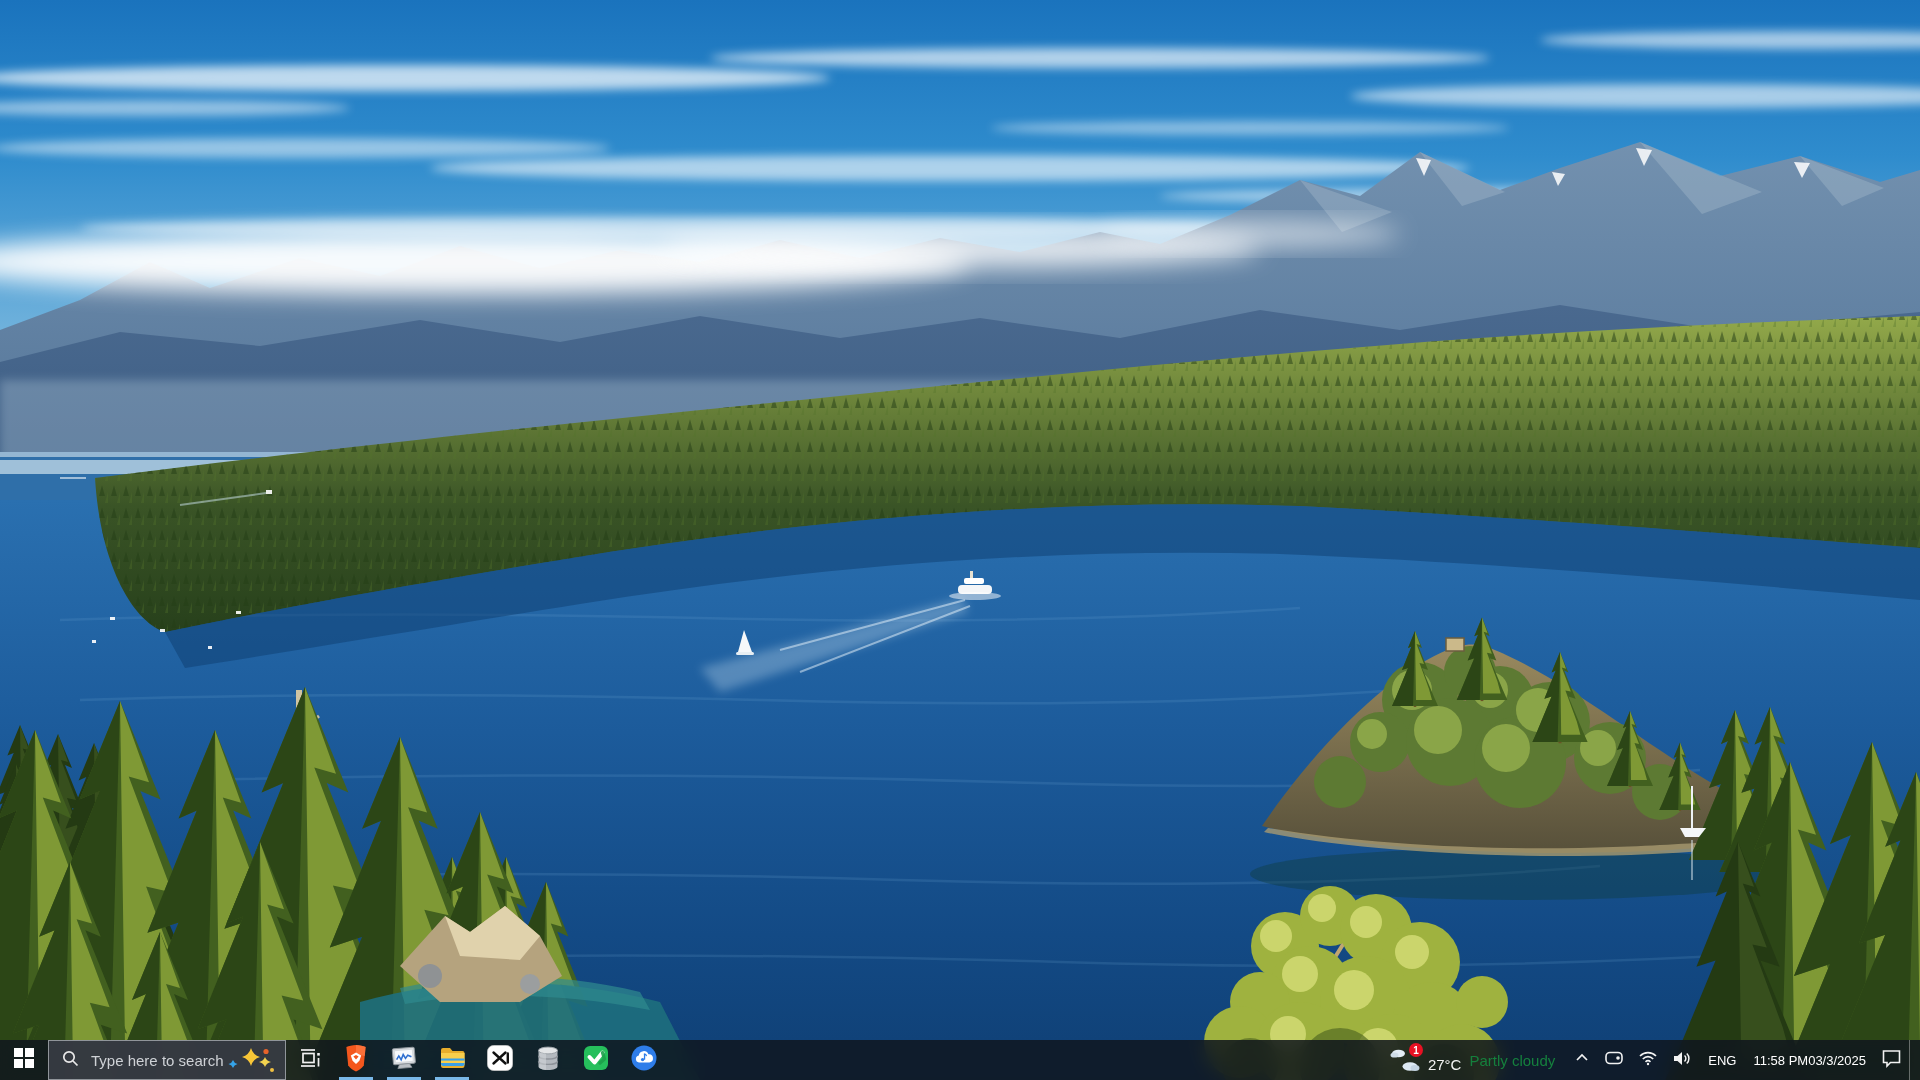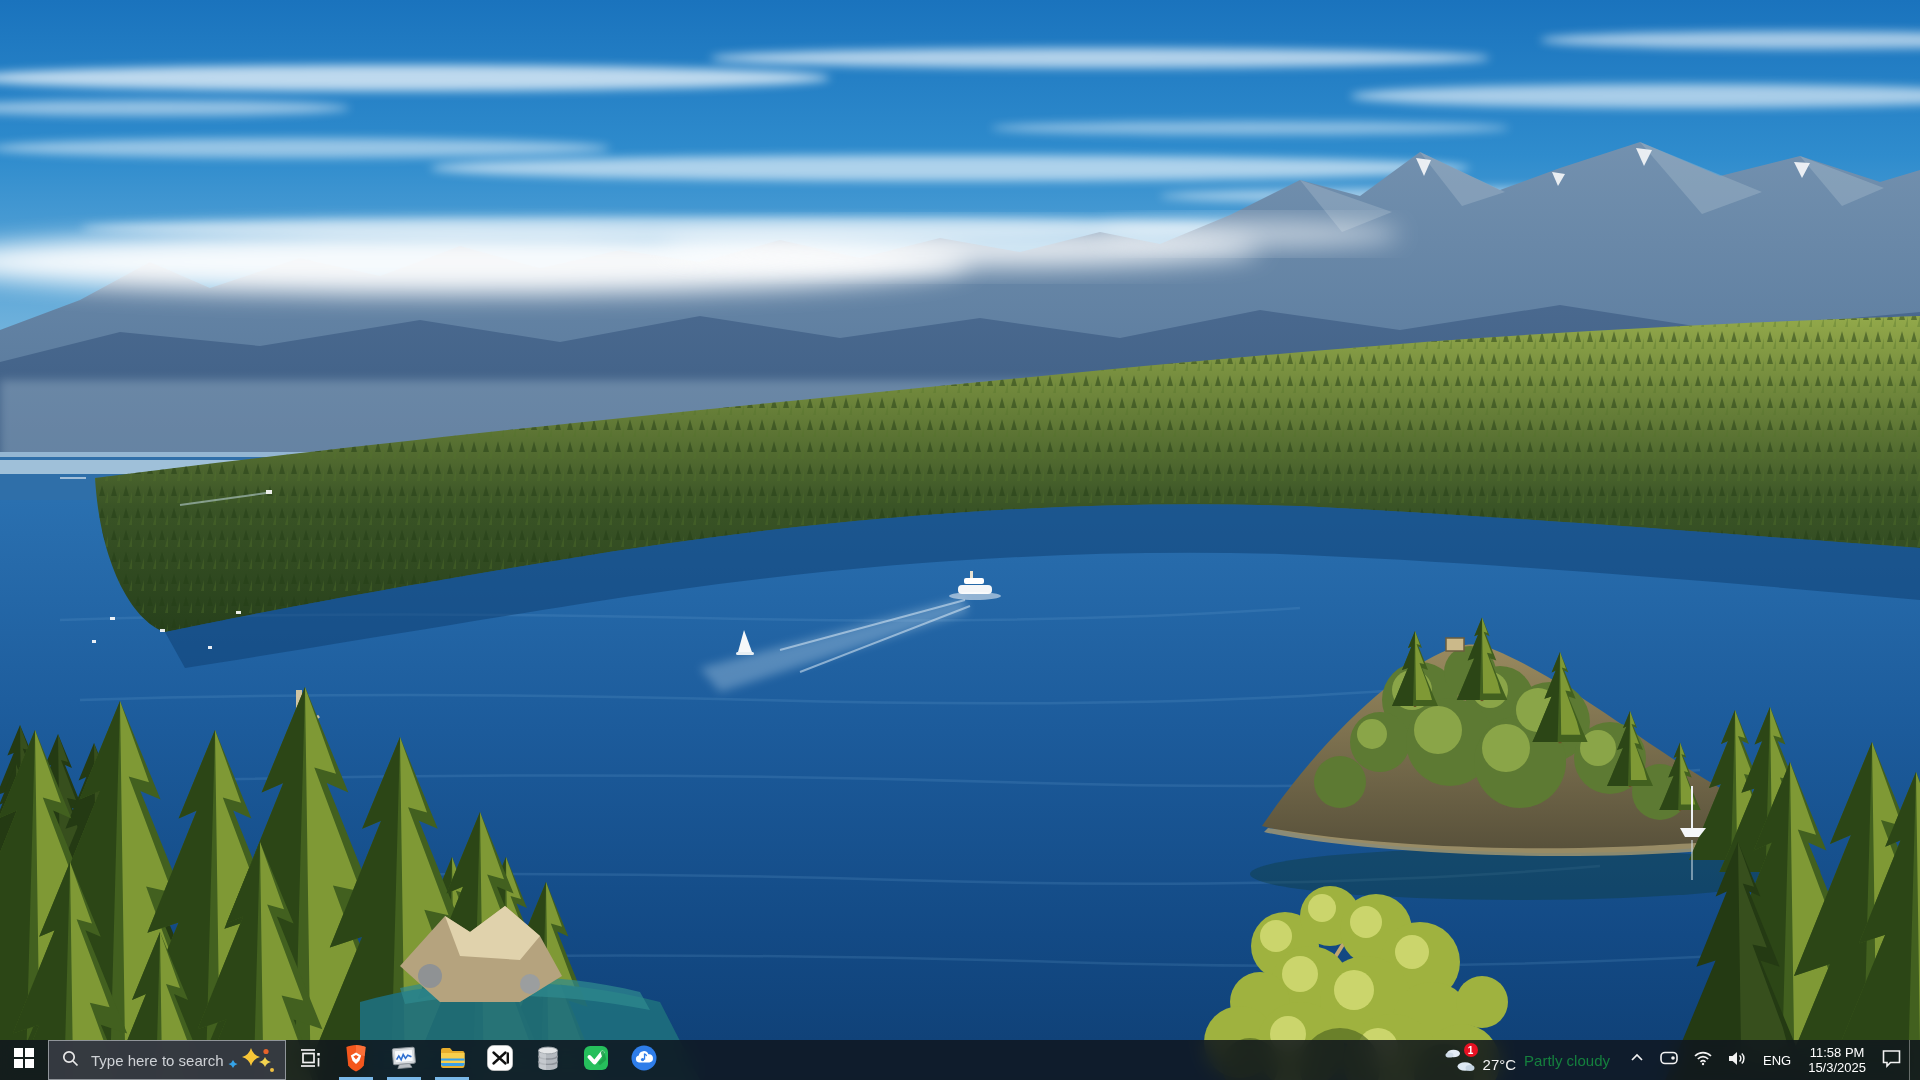--- a/index.html
+++ b/index.html
@@ -33,7 +33,7 @@
   .wx-temp{font-size:15px;color:#f4f4f4;margin-top:8px;}
   .wx-cond{font-size:15px;color:#15803d;}
   .lang{font-size:13px;color:#fff;padding:8px 9px;}
-  .clock{flex-direction:column;justify-content:center;line-height:15px;font-size:13px;
+  .clock{justify-content:center;line-height:15px;font-size:13px;
          color:#fff;text-align:center;padding:0 8px;}
   .showdesk{width:10px;border-left:1px solid rgba(255,255,255,0.35);}
 </style>

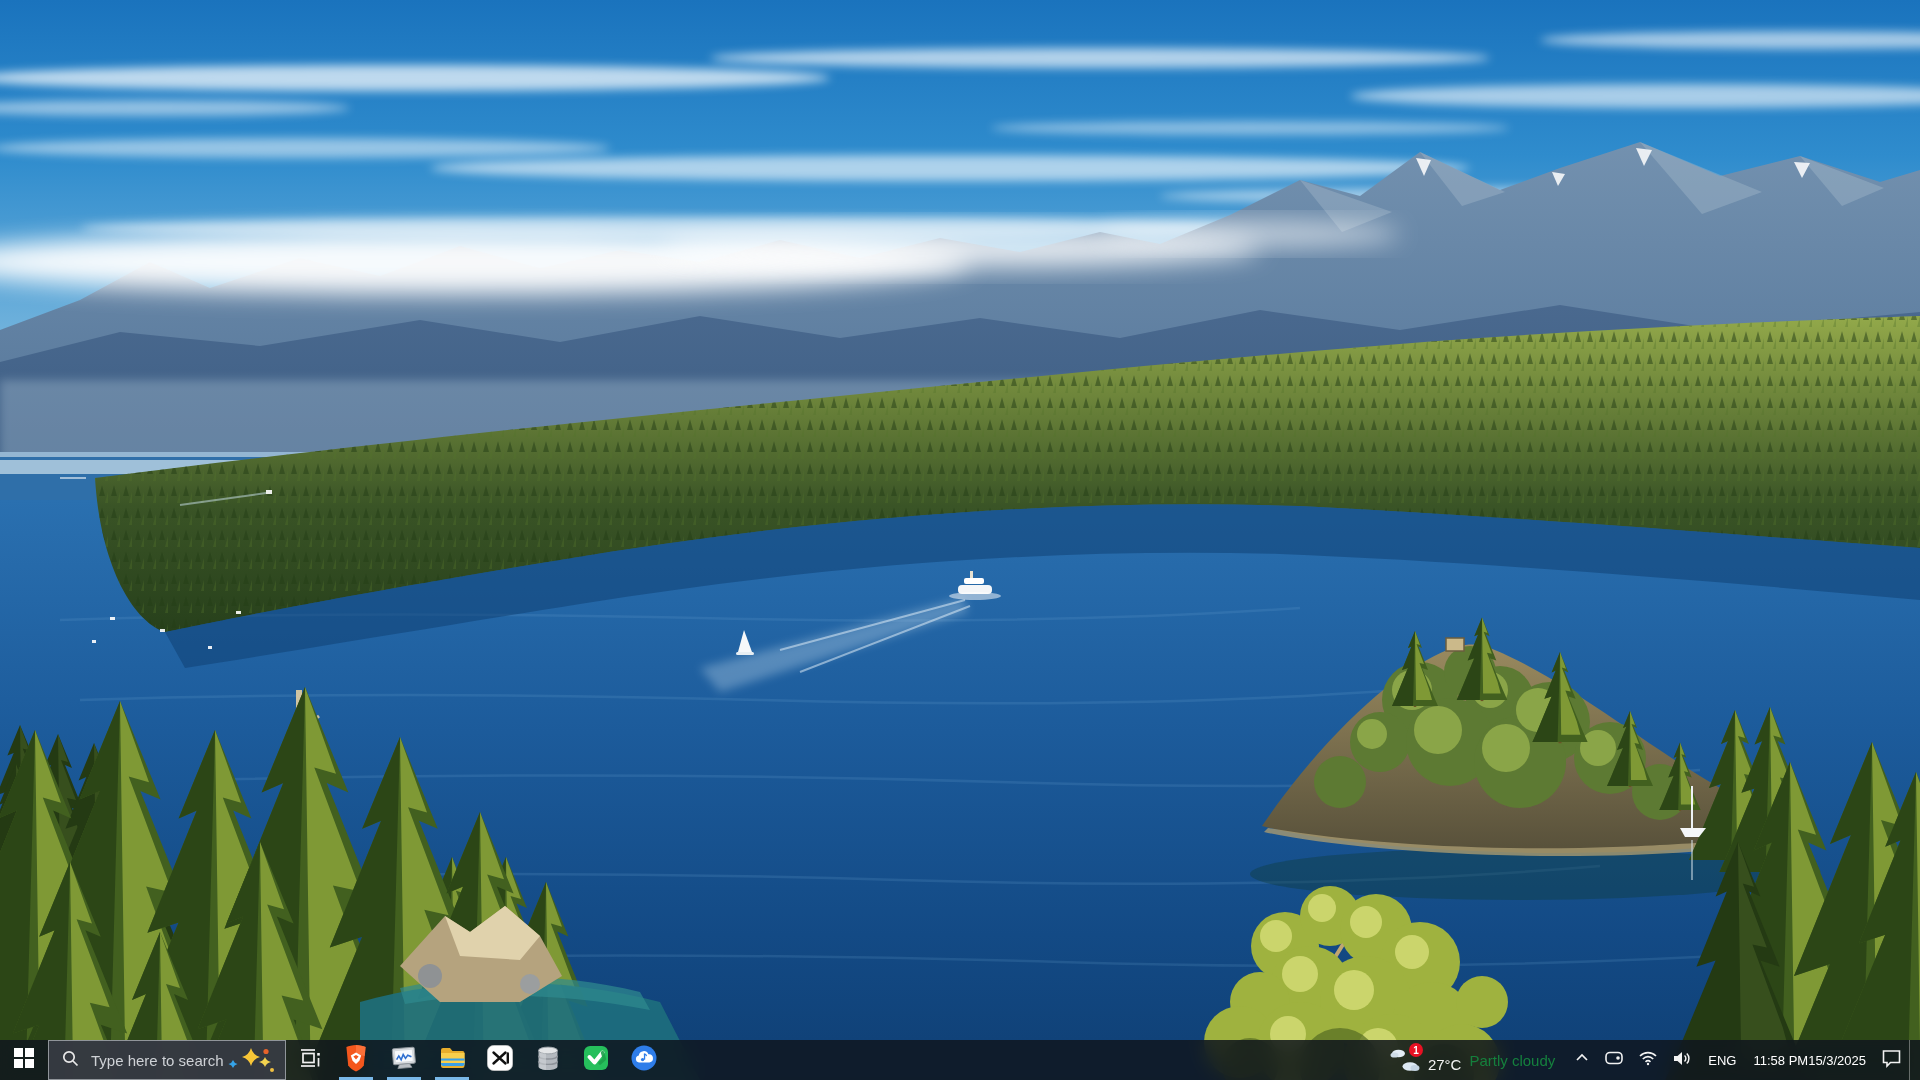--- a/index.html
+++ b/index.html
@@ -510,7 +510,7 @@
 
       <div class="tray-item clock">
         <div>11:58 PM</div>
-        <div>15/3/2025</div>
+        <div>03/3/2025</div>
       </div>
 
       <div class="tray-item">

